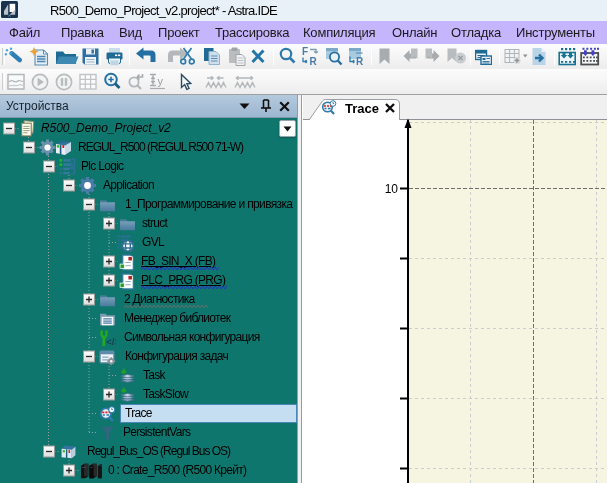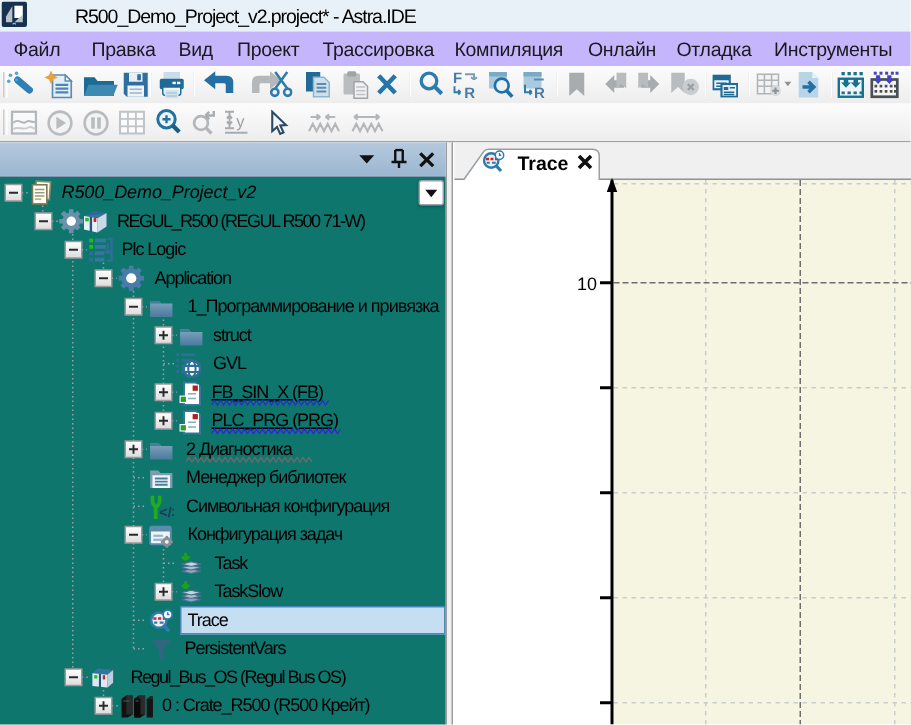--- a/index.html
+++ b/index.html
@@ -320,6 +320,7 @@
 
   <div id="leftpanel" class="abs">
     <div id="lp-header">
+      <div id="lp-title">Устройства</div>
       <svg class="abs" style="left:239px;top:7px" width="11" height="8" viewBox="0 0 11 8">
           <polygon points="0.5,1.5 10.5,1.5 5.5,7" fill="#111"></polygon>
         </svg>

